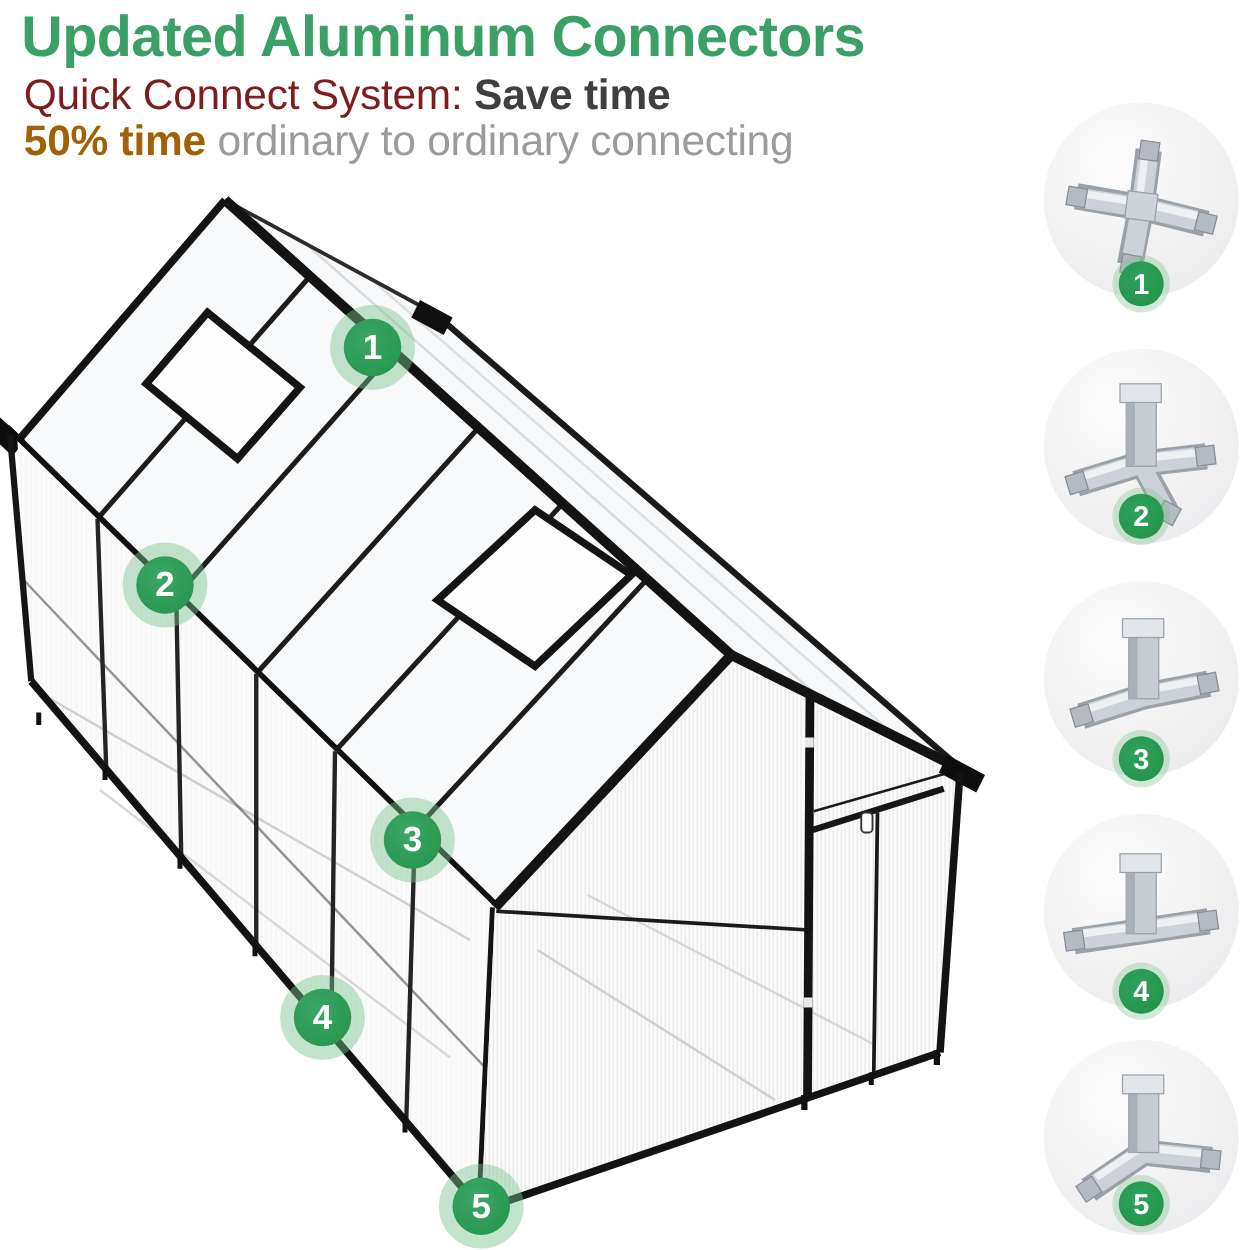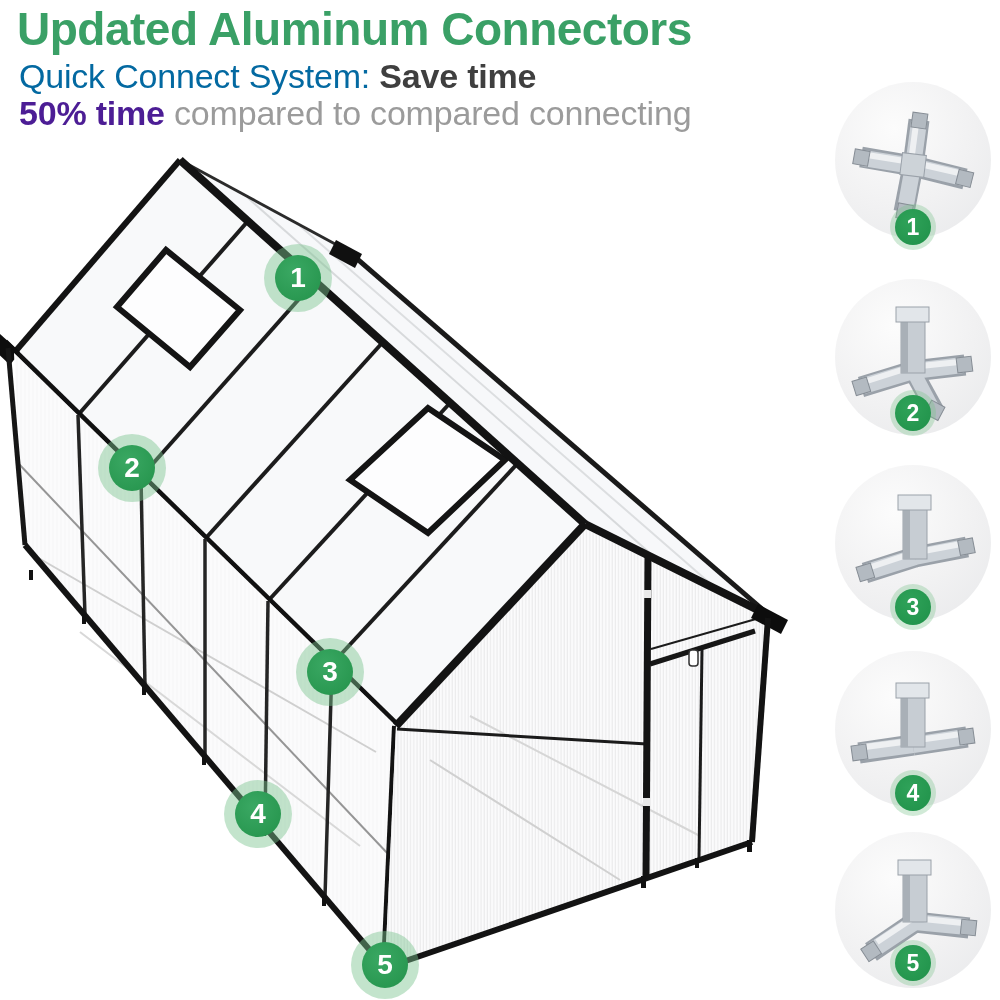--- a/index.html
+++ b/index.html
@@ -40,7 +40,7 @@
     <h1 class="title" style="color:#3aa066;">Updated Aluminum Connectors</h1>
     <div class="subtitle">
       <div>
-        <span class="seg-gray" style="color:#0369a1;">Quick Connect System: </span><span class="seg-bold" style="color:#3f3f3f;">Save time</span>
+        <span class="seg-gray" style="color:#7f1d1d;">Quick Connect System: </span><span class="seg-bold" style="color:#3f3f3f;">Save time</span>
       </div>
       <div>
         <span class="seg-bold" style="color:#4c1d95;">50% time</span><span class="seg-gray" style="color:#9b9b9b;"> compared to compared connecting</span>

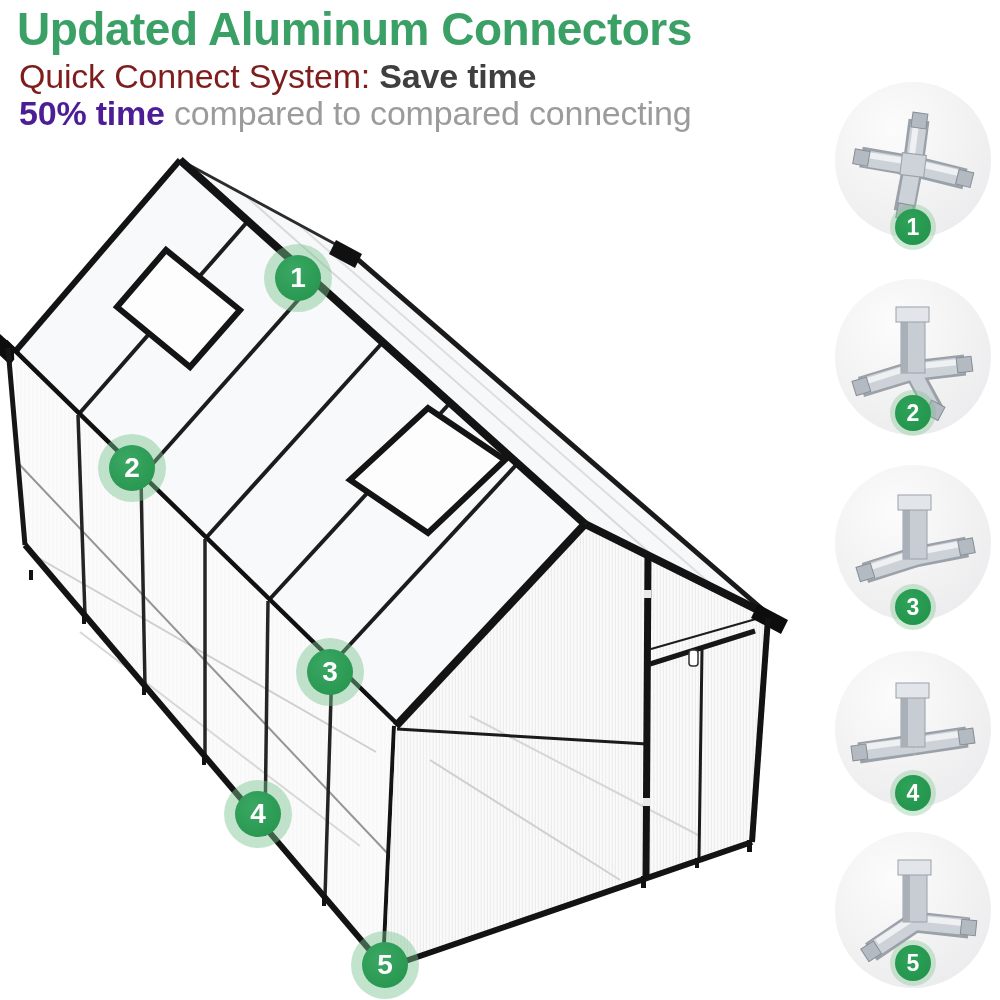--- a/index.html
+++ b/index.html
@@ -43,7 +43,7 @@
         <span class="seg-gray" style="color:#7f1d1d;">Quick Connect System: </span><span class="seg-bold" style="color:#3f3f3f;">Save time</span>
       </div>
       <div>
-        <span class="seg-bold" style="color:#4c1d95;">50% time</span><span class="seg-gray" style="color:#9b9b9b;"> compared to compared connecting</span>
+        <span class="seg-bold" style="color:#a16207;">50% time</span><span class="seg-gray" style="color:#9b9b9b;"> compared to compared connecting</span>
       </div>
     </div>
   </div>

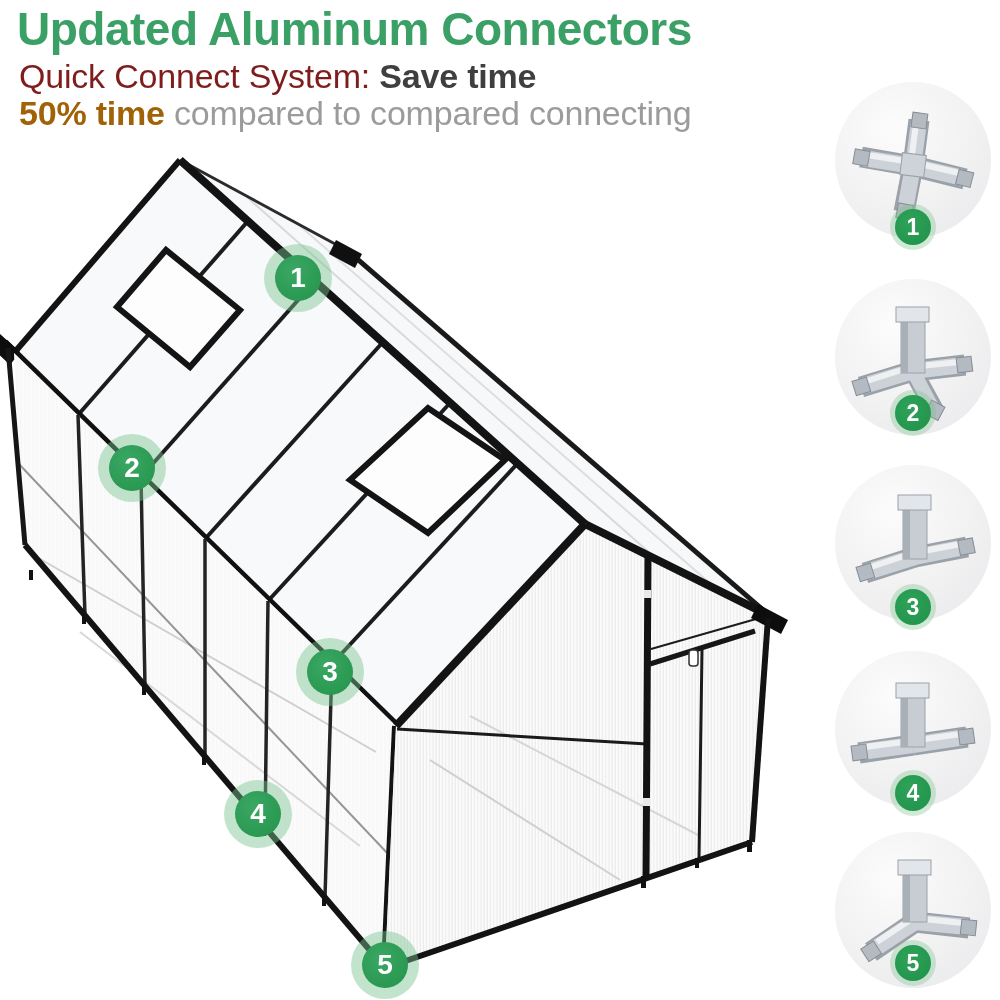--- a/index.html
+++ b/index.html
@@ -43,7 +43,7 @@
         <span class="seg-gray" style="color:#7f1d1d;">Quick Connect System: </span><span class="seg-bold" style="color:#3f3f3f;">Save time</span>
       </div>
       <div>
-        <span class="seg-bold" style="color:#a16207;">50% time</span><span class="seg-gray" style="color:#9b9b9b;"> compared to compared connecting</span>
+        <span class="seg-bold" style="color:#a16207;">50% time</span><span class="seg-gray" style="color:#9b9b9b;"> ordinary to ordinary connecting</span>
       </div>
     </div>
   </div>

